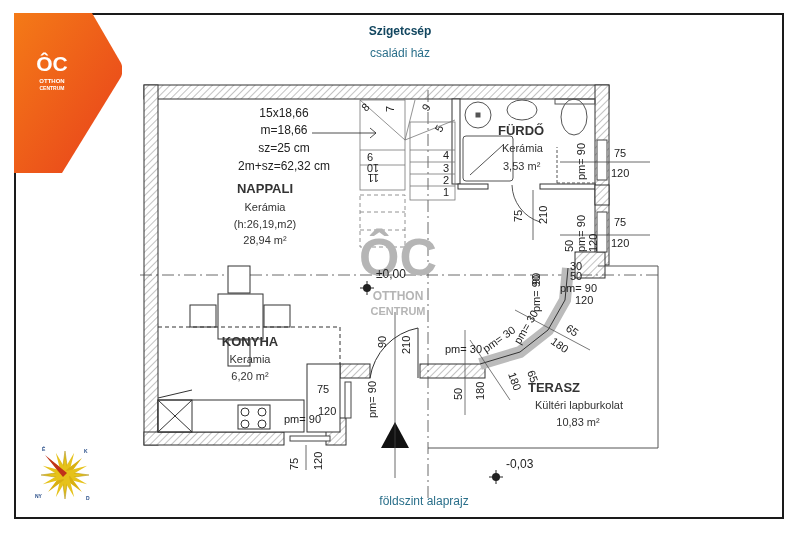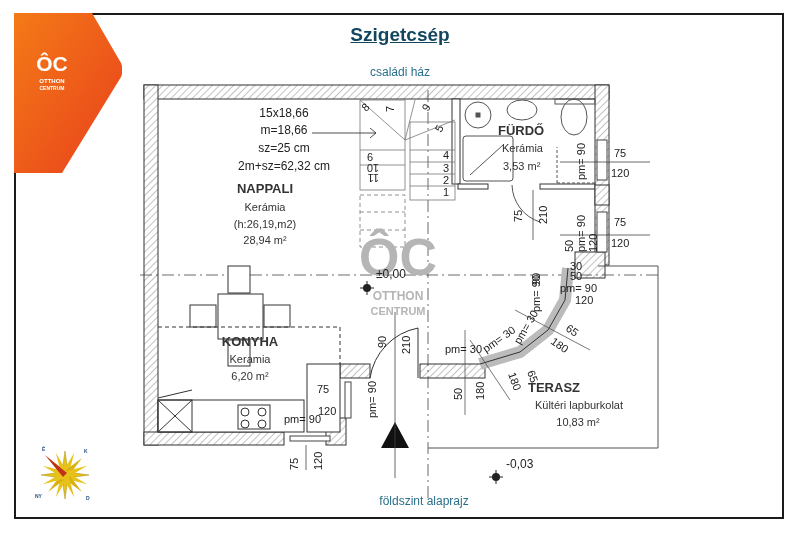--- a/index.html
+++ b/index.html
@@ -6,7 +6,7 @@
   body{width:800px;height:533px;position:relative;overflow:hidden;font-family:"Liberation Sans",sans-serif;}
   .frame{position:absolute;left:14px;top:13px;width:770px;height:506px;border:2px solid #1a1a1a;box-sizing:border-box;background:#fff;}
   .logo-badge{position:absolute;left:14px;top:13px;width:108px;height:160px;}
-  .title{position:absolute;left:0;width:800px;top:24px;text-align:center;font-weight:bold;font-size:19px;color:#12465f;text-decoration:underline;}
+  .title{position:absolute;left:0;width:800px;top:24px;text-align:center;font-weight:bold;font-size:12px;color:#12465f;}
   .subtitle{position:absolute;left:0;width:800px;top:65px;text-align:center;font-size:12px;color:#2a6f8a;}
   .footer{position:absolute;left:0;width:800px;top:494px;text-align:center;font-size:12px;color:#2a6f8a;margin-left:24px;}
   svg.plan{position:absolute;left:0;top:0;}

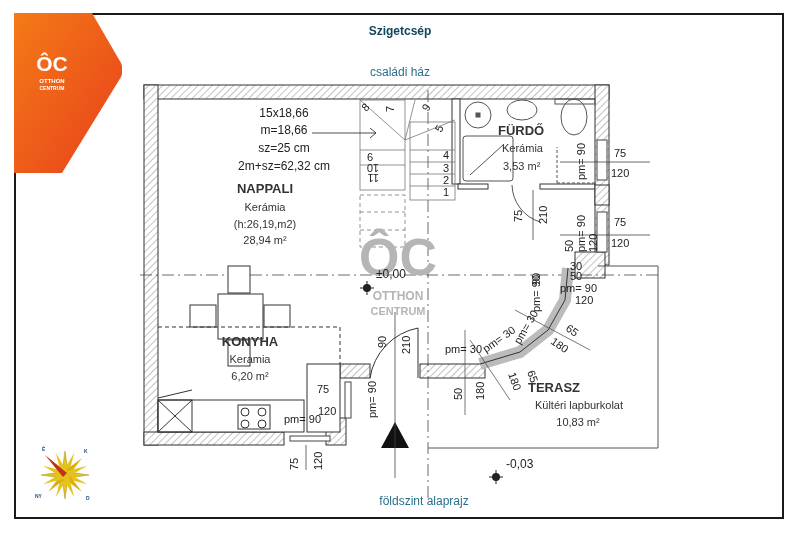--- a/index.html
+++ b/index.html
@@ -7,7 +7,7 @@
   .frame{position:absolute;left:14px;top:13px;width:770px;height:506px;border:2px solid #1a1a1a;box-sizing:border-box;background:#fff;}
   .logo-badge{position:absolute;left:14px;top:13px;width:108px;height:160px;}
   .title{position:absolute;left:0;width:800px;top:24px;text-align:center;font-weight:bold;font-size:12px;color:#12465f;}
-  .subtitle{position:absolute;left:0;width:800px;top:65px;text-align:center;font-size:12px;color:#2a6f8a;}
+  .subtitle{position:absolute;left:0;width:800px;top:46px;text-align:center;font-size:12px;color:#2a6f8a;}
   .footer{position:absolute;left:0;width:800px;top:494px;text-align:center;font-size:12px;color:#2a6f8a;margin-left:24px;}
   svg.plan{position:absolute;left:0;top:0;}
   .compass{position:absolute;left:30px;top:440px;}

